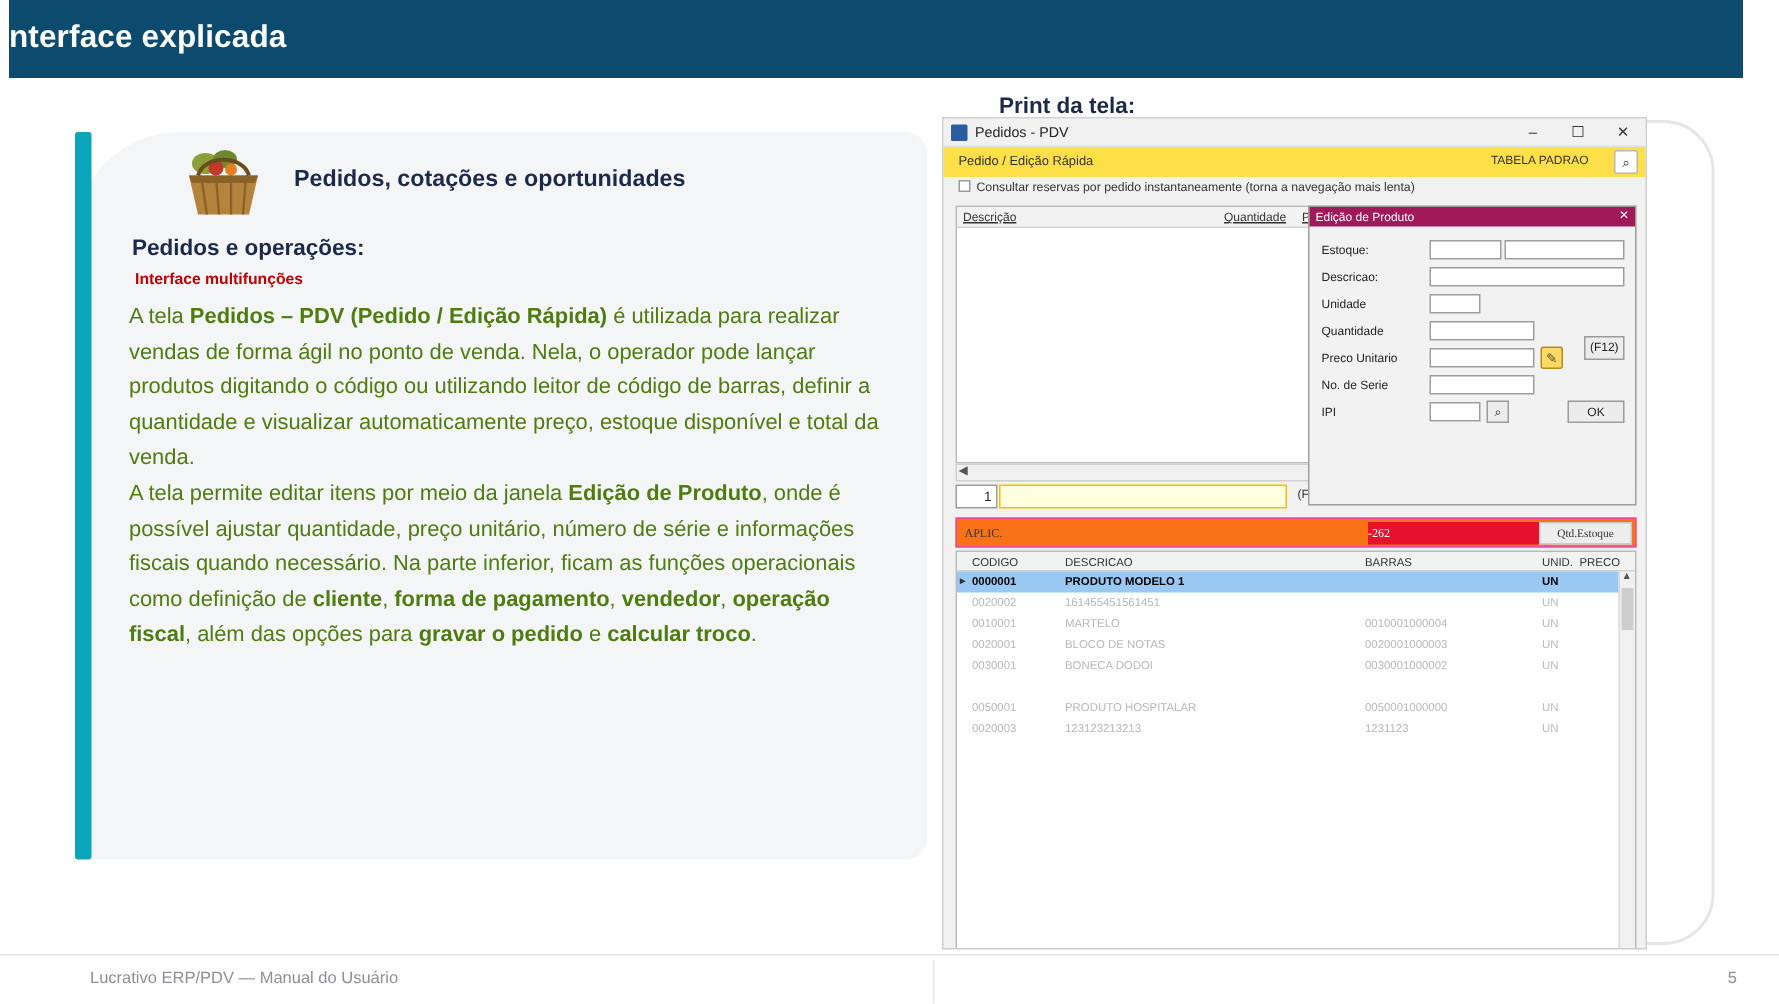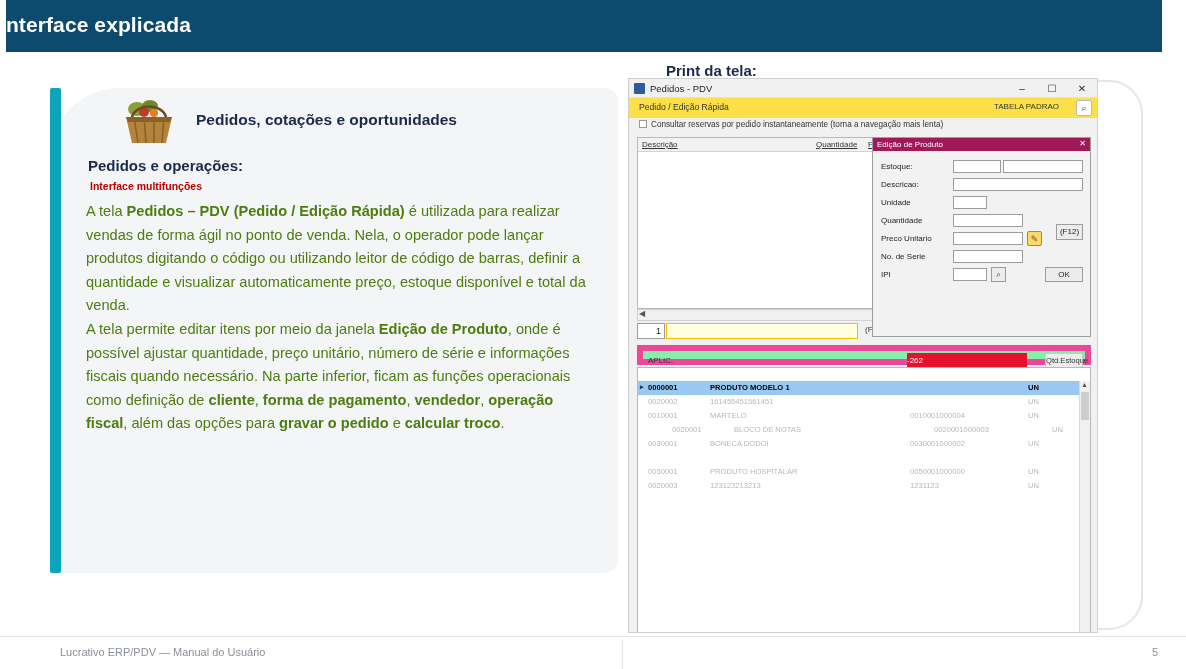--- a/index.html
+++ b/index.html
@@ -193,7 +193,7 @@
   
   .aplic-bar {
     position: absolute; left: 8px; top: 266px; width: 454px; height: 20px;
-    background: #86efac; border: 6px solid #ec4899;
+    background: #f97316; border: 1px solid #ec4899; font-family: Liberation Serif, serif;
   }
   .aplic-bar .lbl { position: absolute; left: 5px; top: 5px; font-size: 8px; color: #333; }
   .red-total {

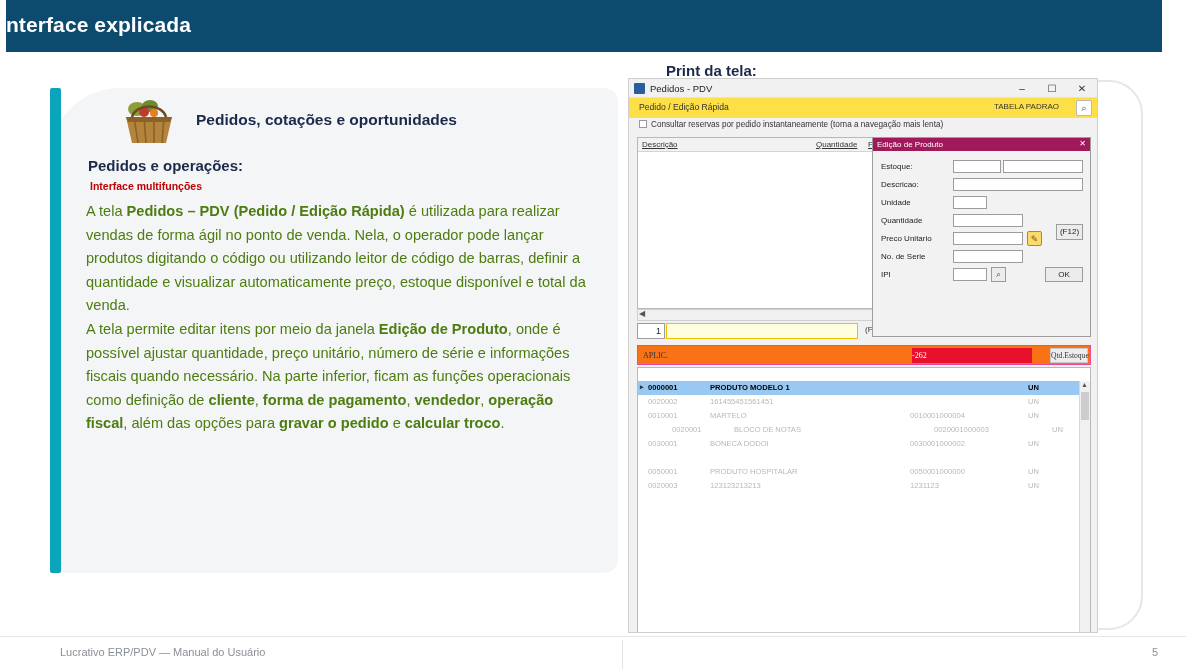--- a/index.html
+++ b/index.html
@@ -202,7 +202,7 @@
     padding-right: 6px; line-height: 15px;
   }
   .qtd-est {
-    position: absolute; right: 2px; top: 2px; width: 38px; height: 15px;
+    position: absolute; right: 2px; top: 2px; width: 62px; height: 15px;
     background: #ededed; border: 1px solid #c9c9c9;
     font-size: 7.6px; color: #333; text-align: center; line-height: 14px;
   }

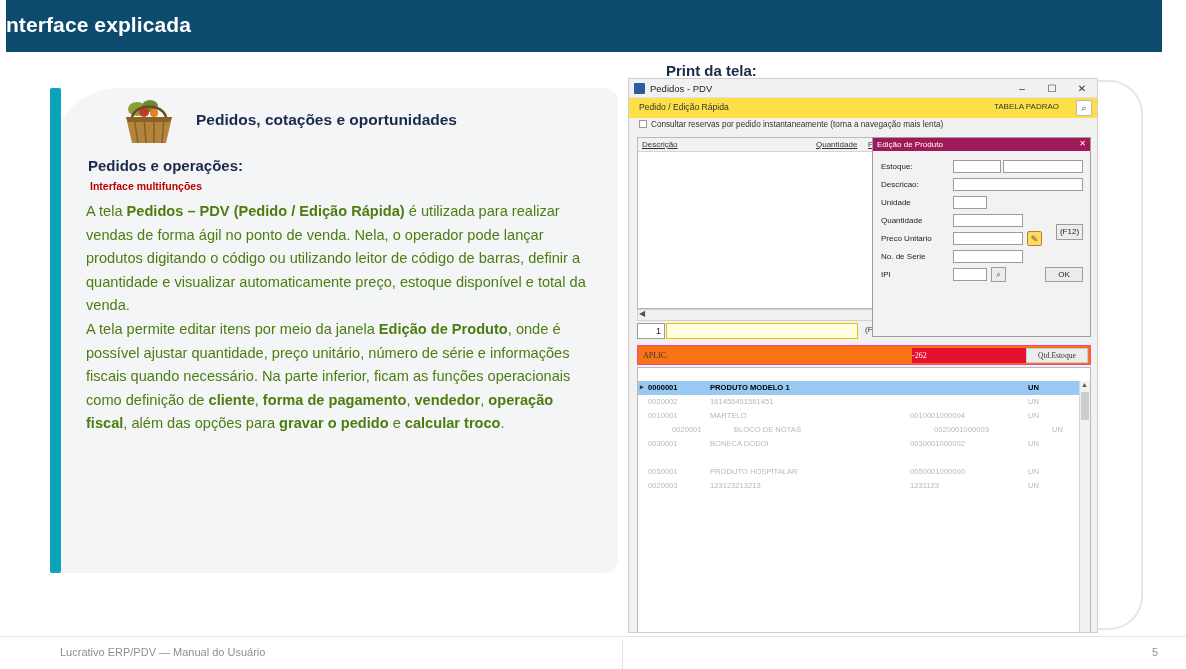--- a/index.html
+++ b/index.html
@@ -372,6 +372,13 @@
   </div>
 
   <div class="ptable">
+    <div class="thead">
+      <span class="col-code">CODIGO</span>
+      <span class="col-desc">DESCRICAO</span>
+      <span class="col-barras">BARRAS</span>
+      <span class="col-unid">UNID.</span>
+      <span class="col-preco">PRECO</span>
+    </div>
 
     <div class="prow sel" style="top:13px;">
       <span class="marker">▸</span>

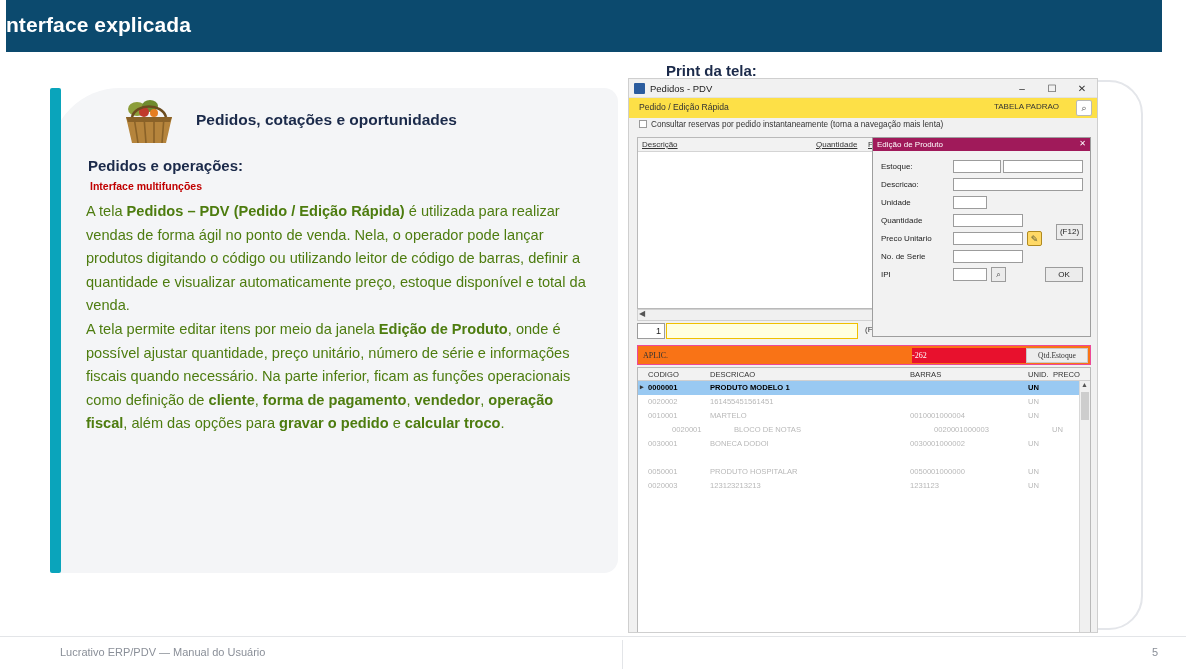--- a/index.html
+++ b/index.html
@@ -399,7 +399,7 @@
       <span class="col-barras">0010001000004</span>
       <span class="col-unid">UN</span>
     </div>
-    <div class="prow" style="top:55px;margin-left:24px;">
+    <div class="prow" style="top:55px;">
       <span class="col-code">0020001</span>
       <span class="col-desc">BLOCO DE NOTAS</span>
       <span class="col-barras">0020001000003</span>

